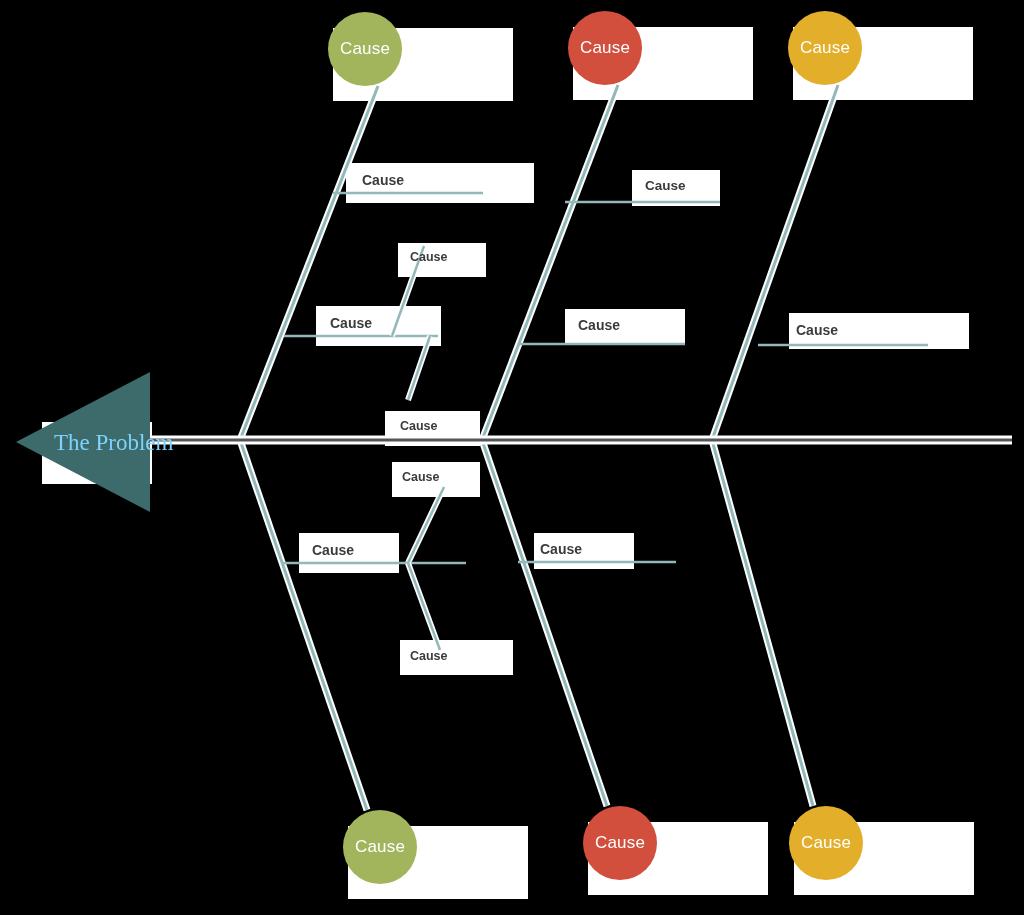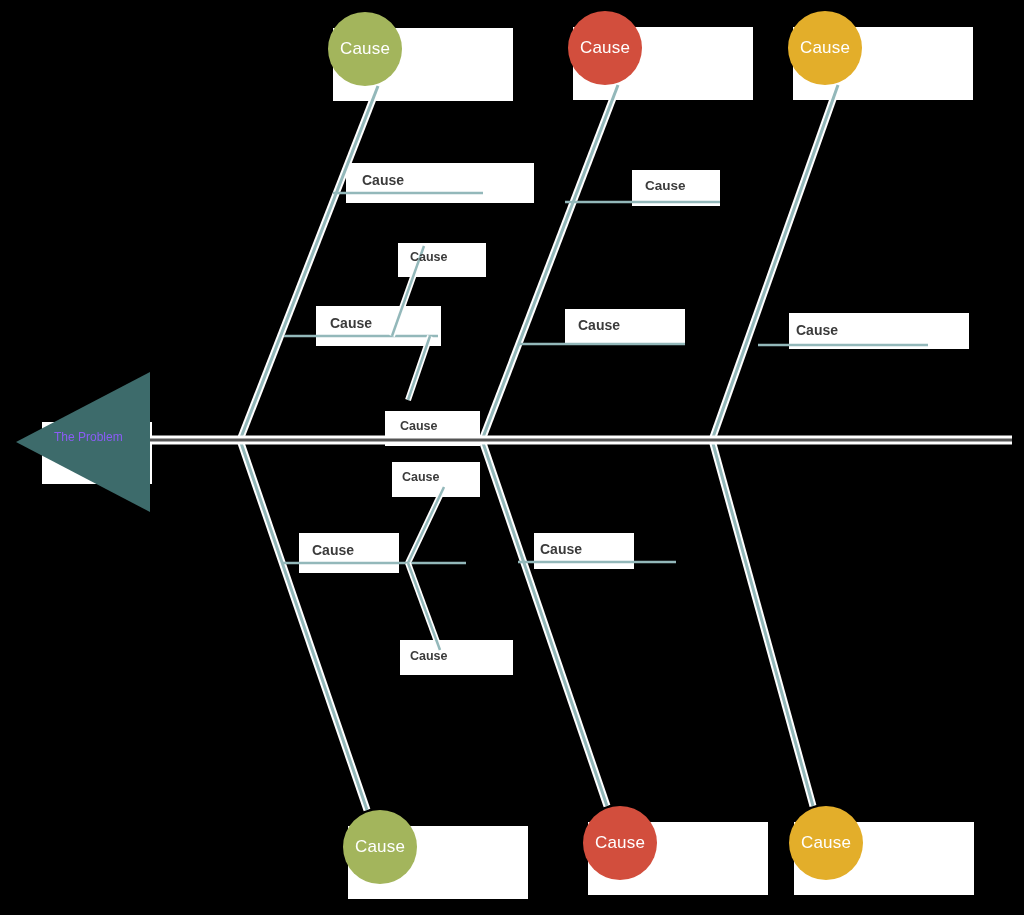--- a/index.html
+++ b/index.html
@@ -60,9 +60,9 @@
   }
   .problem-text {
     position: absolute;
-    color: #8b5cf6;
-    font-size: 12px;
-    font-family: Liberation Sans, sans-serif;
+    color: #7dd3fc;
+    font-size: 23px;
+    font-family: Liberation Serif, serif;
     white-space: nowrap;
   }
 </style>

